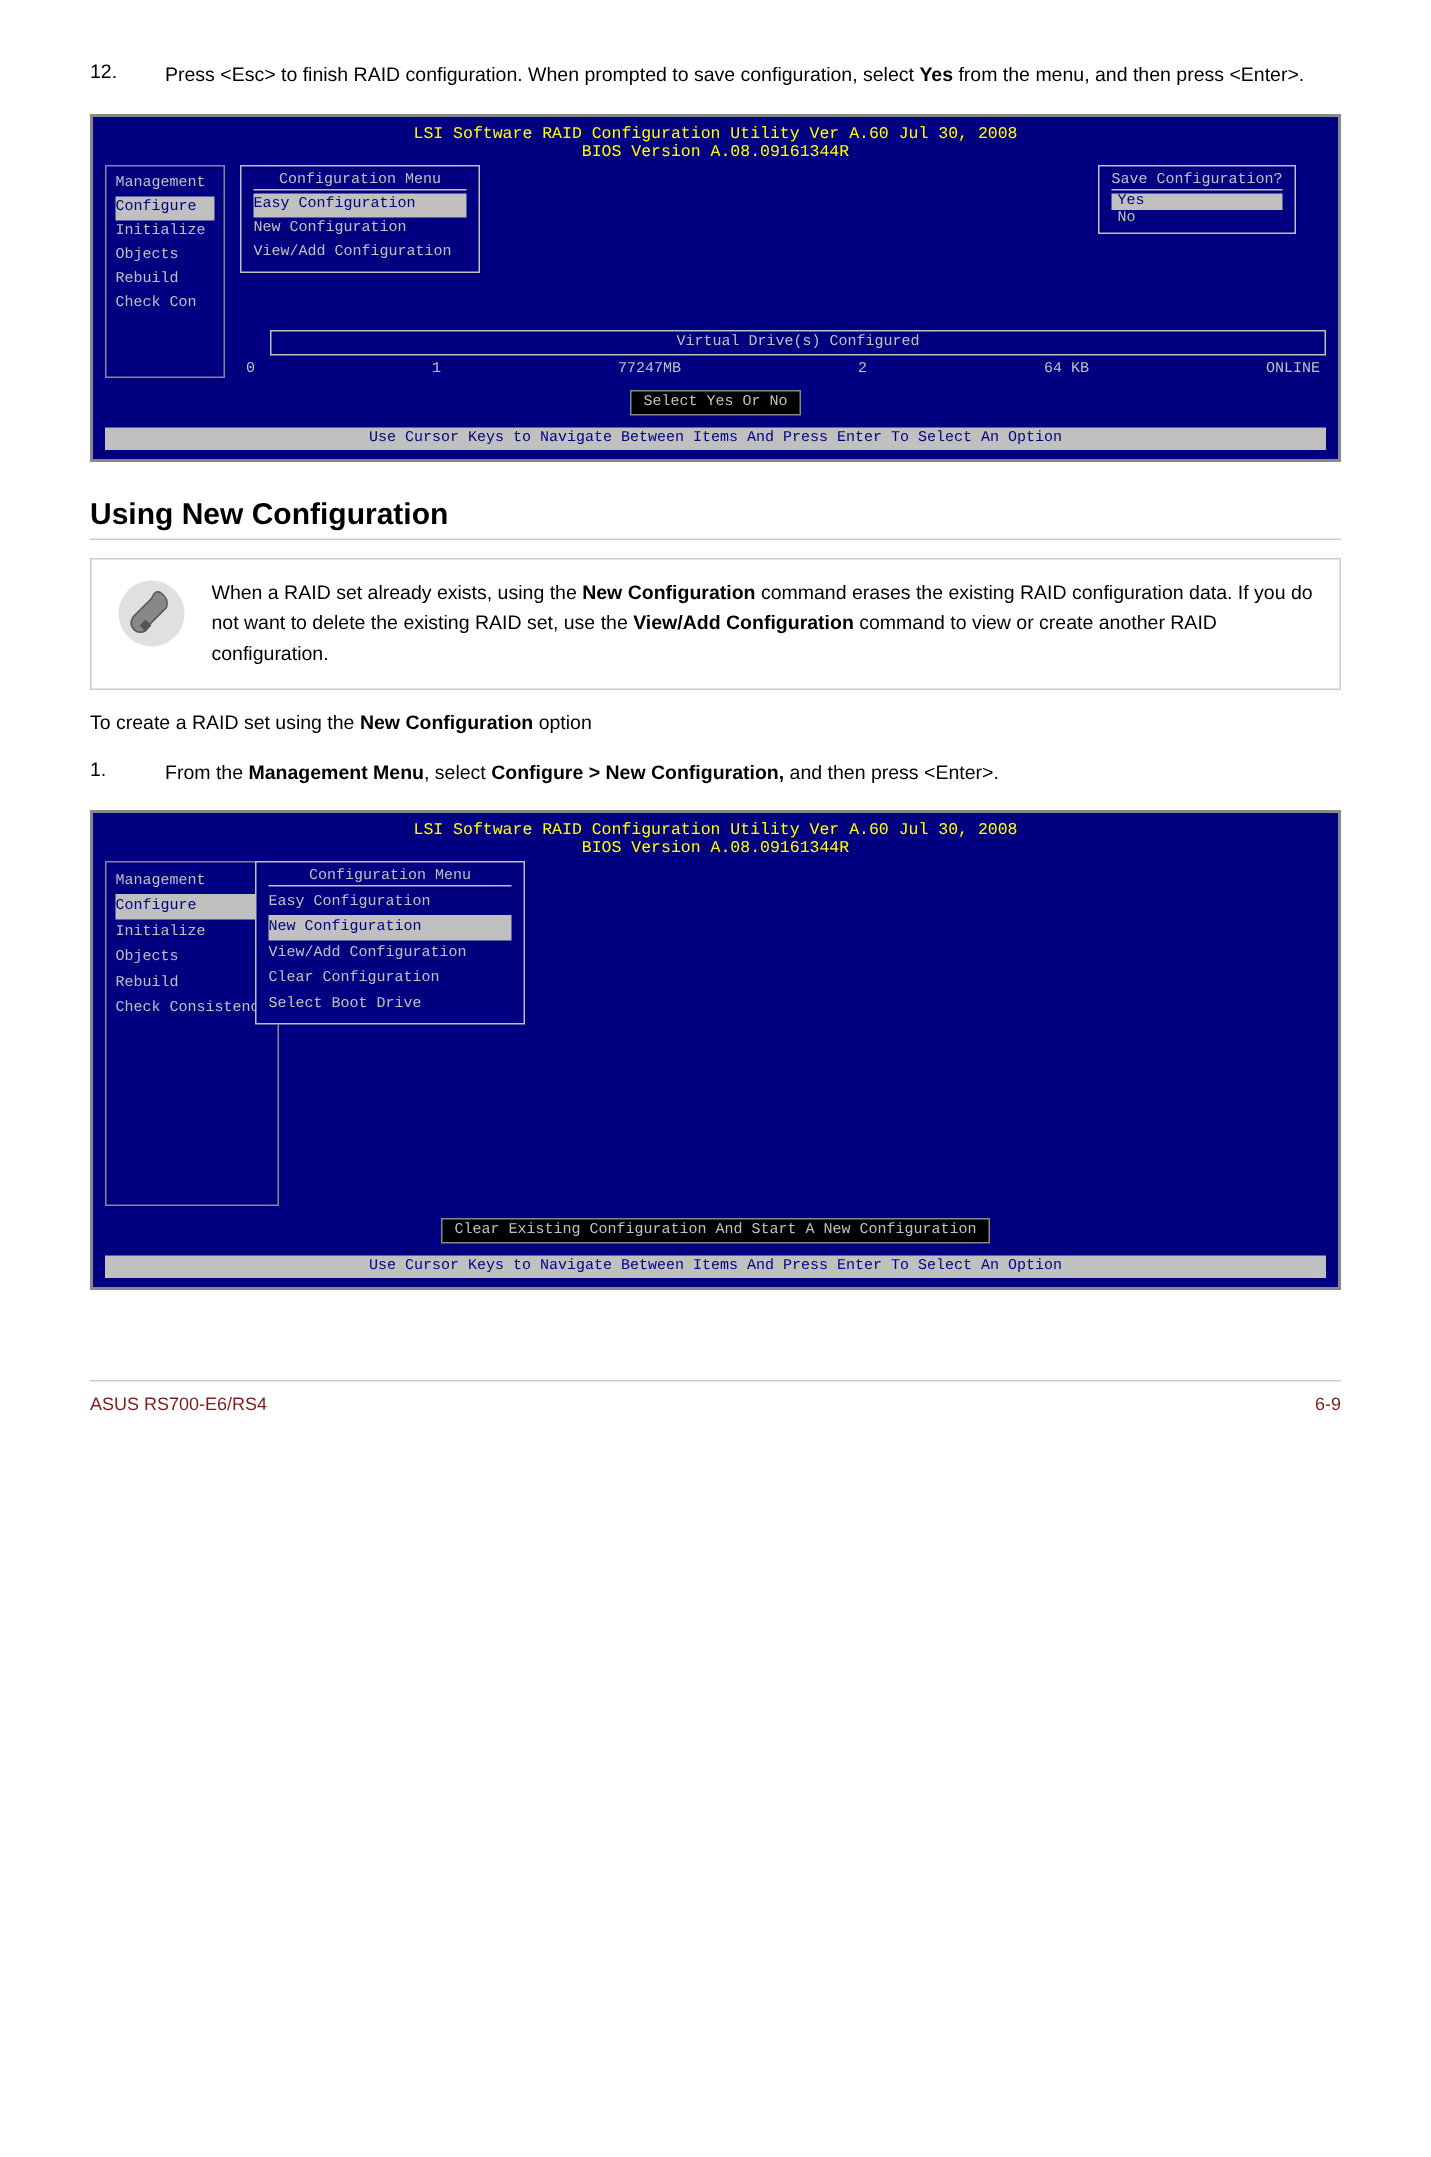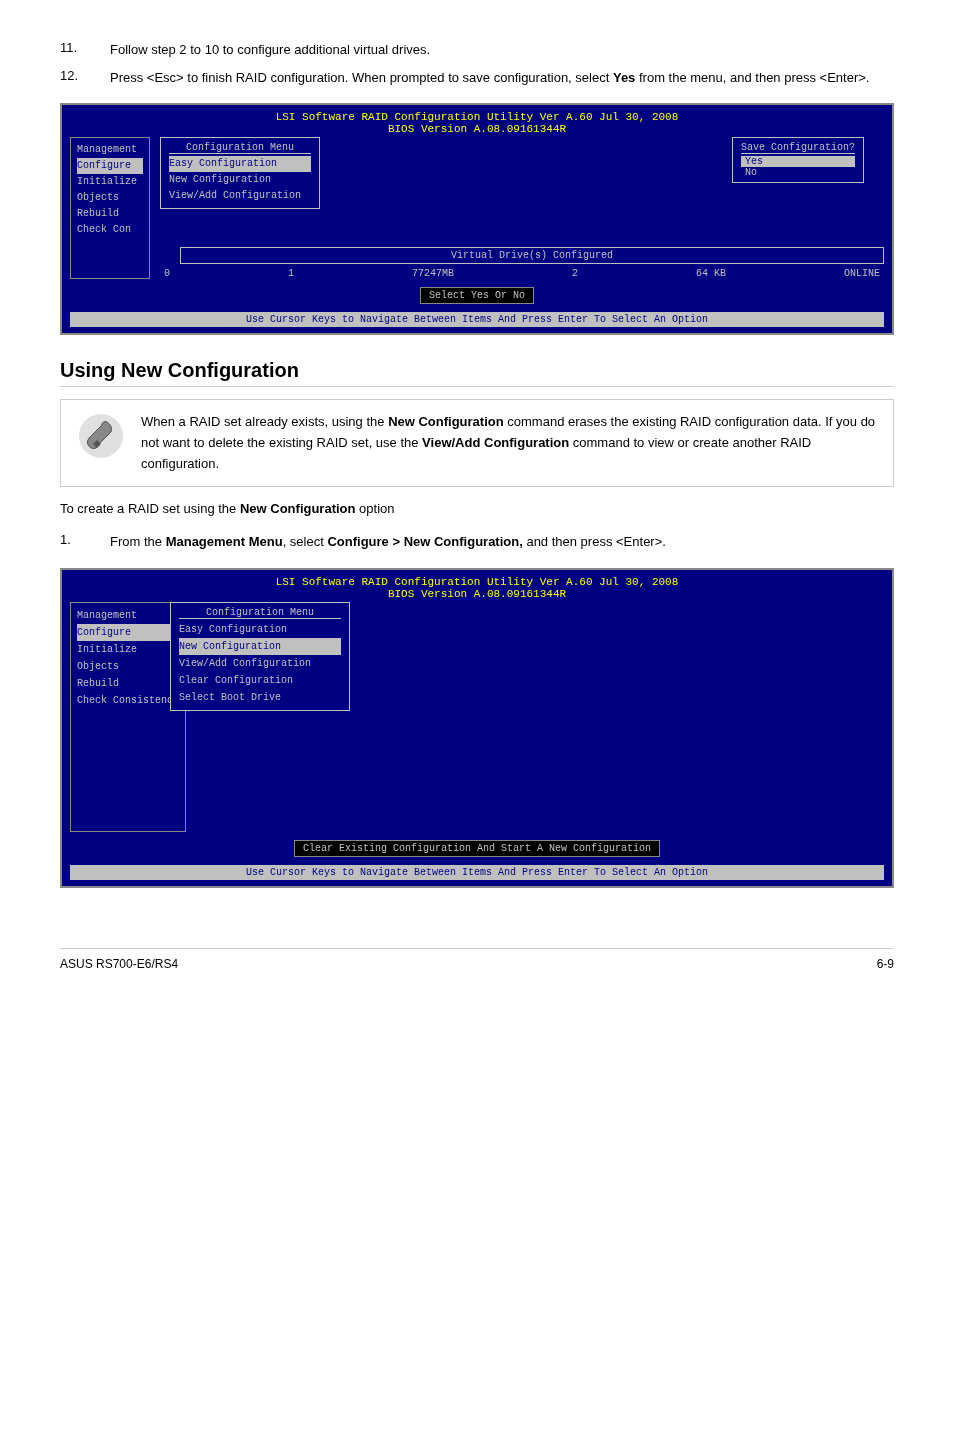--- a/index.html
+++ b/index.html
@@ -272,10 +272,6 @@
 <body>
 
 <ul class="numbered-list">
-  <li>
-    <span class="list-num">11.</span>
-    <span class="list-text">Follow step 2 to 10 to configure additional virtual drives.</span>
-  </li>
   <li>
     <span class="list-num">12.</span>
     <span class="list-text">Press &lt;Esc&gt; to finish RAID configuration. When prompted to save configuration, select <b>Yes</b> from the menu, and then press &lt;Enter&gt;.</span>

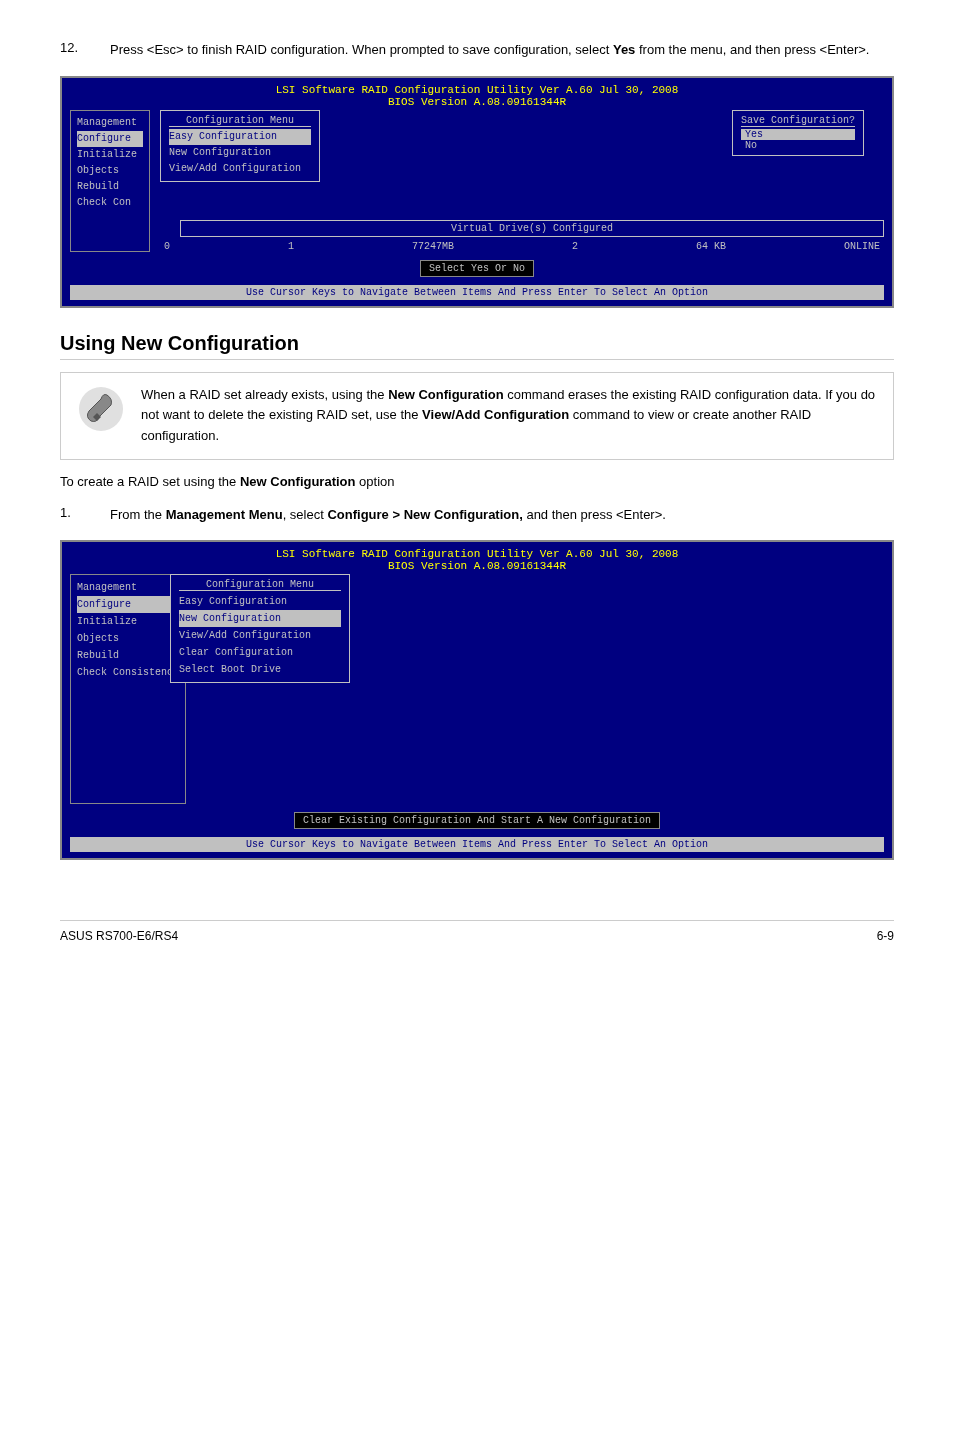--- a/index.html
+++ b/index.html
@@ -227,7 +227,7 @@
       border-top: 1px solid #ccc;
       padding-top: 8px;
       font-size: 12px;
-      color: #000000;
+      color: #7f1d1d;
     }
 
     .bios-body2 {

